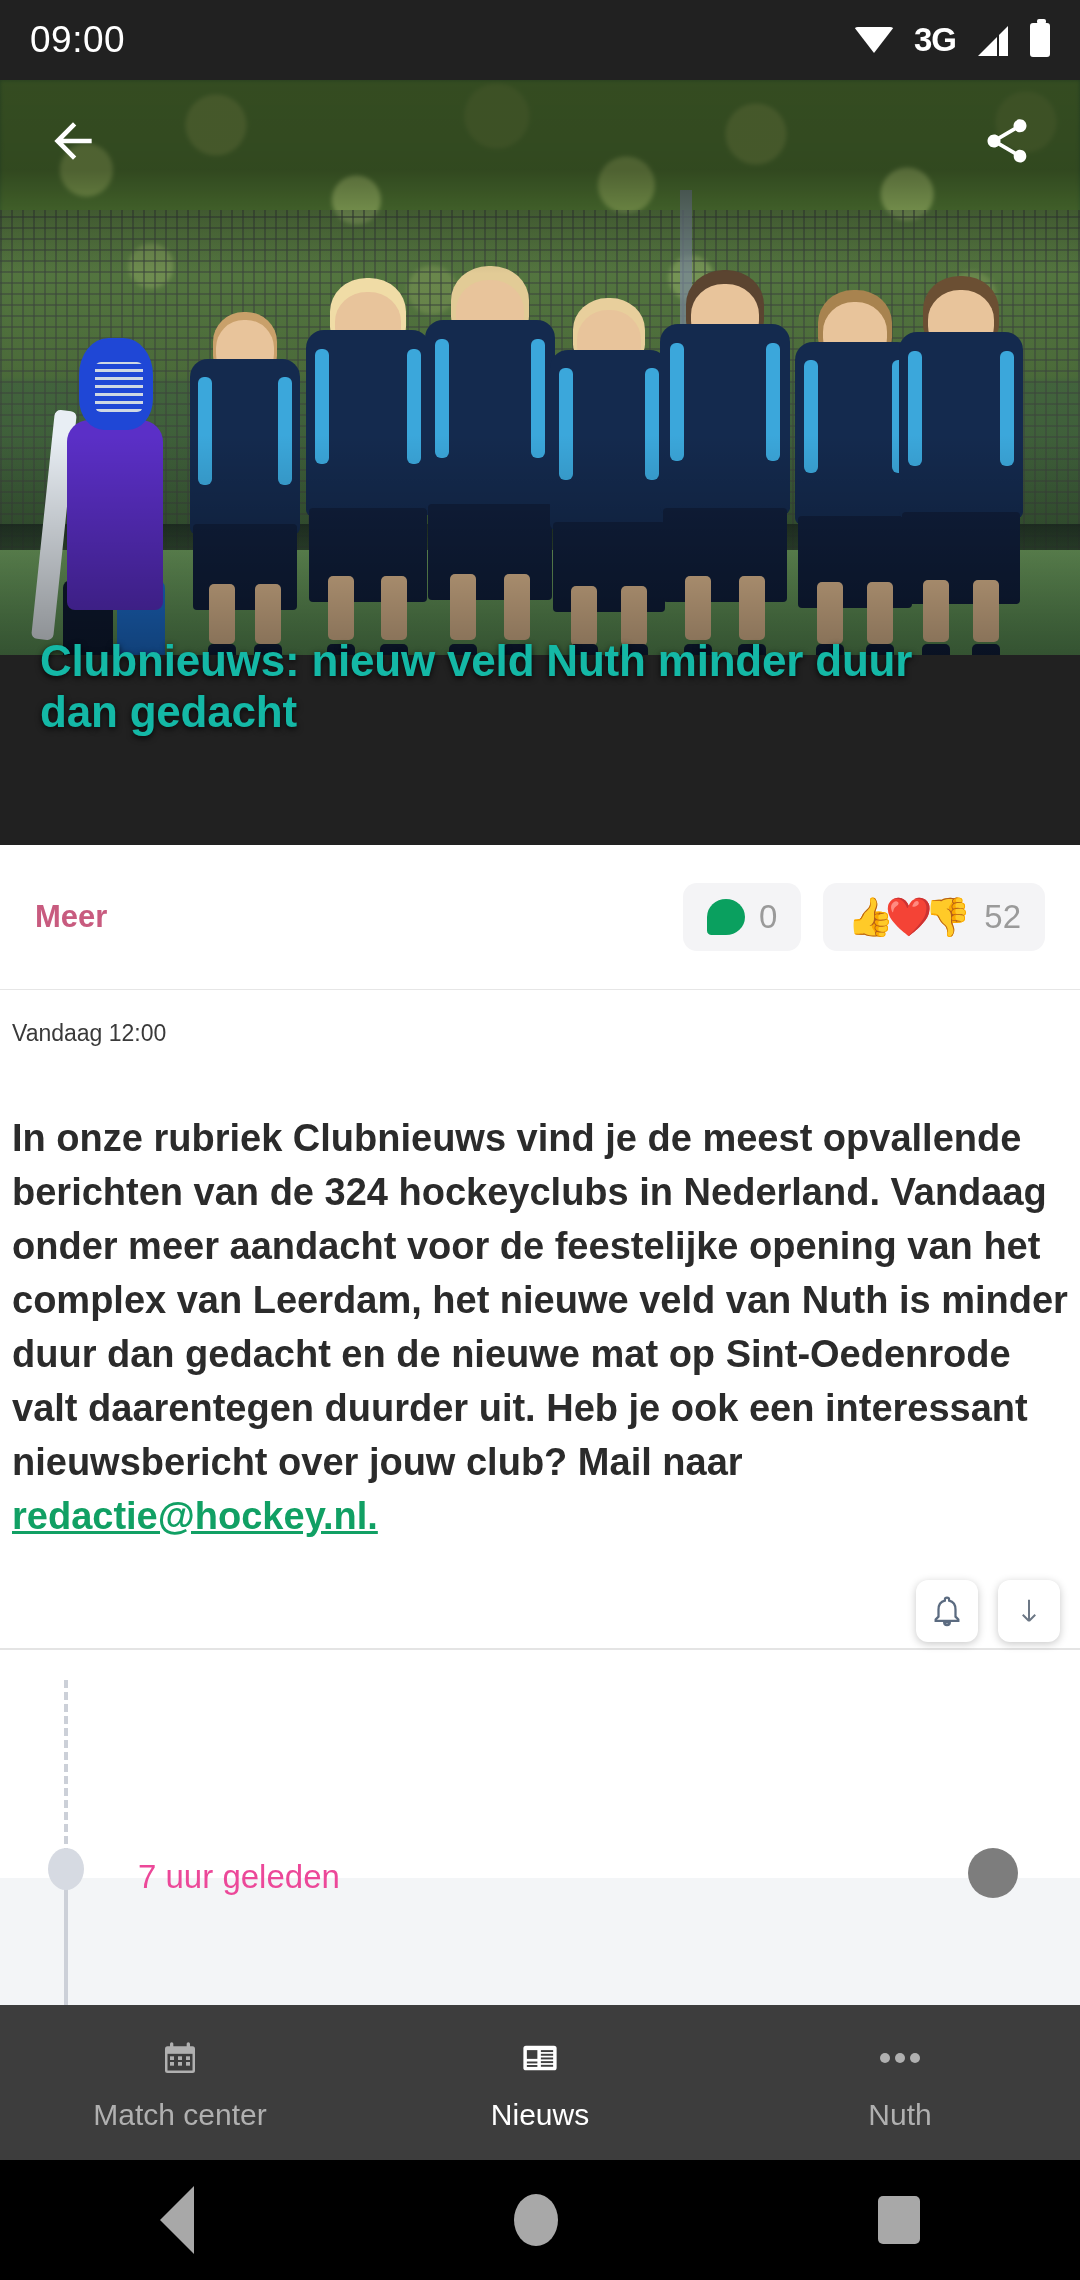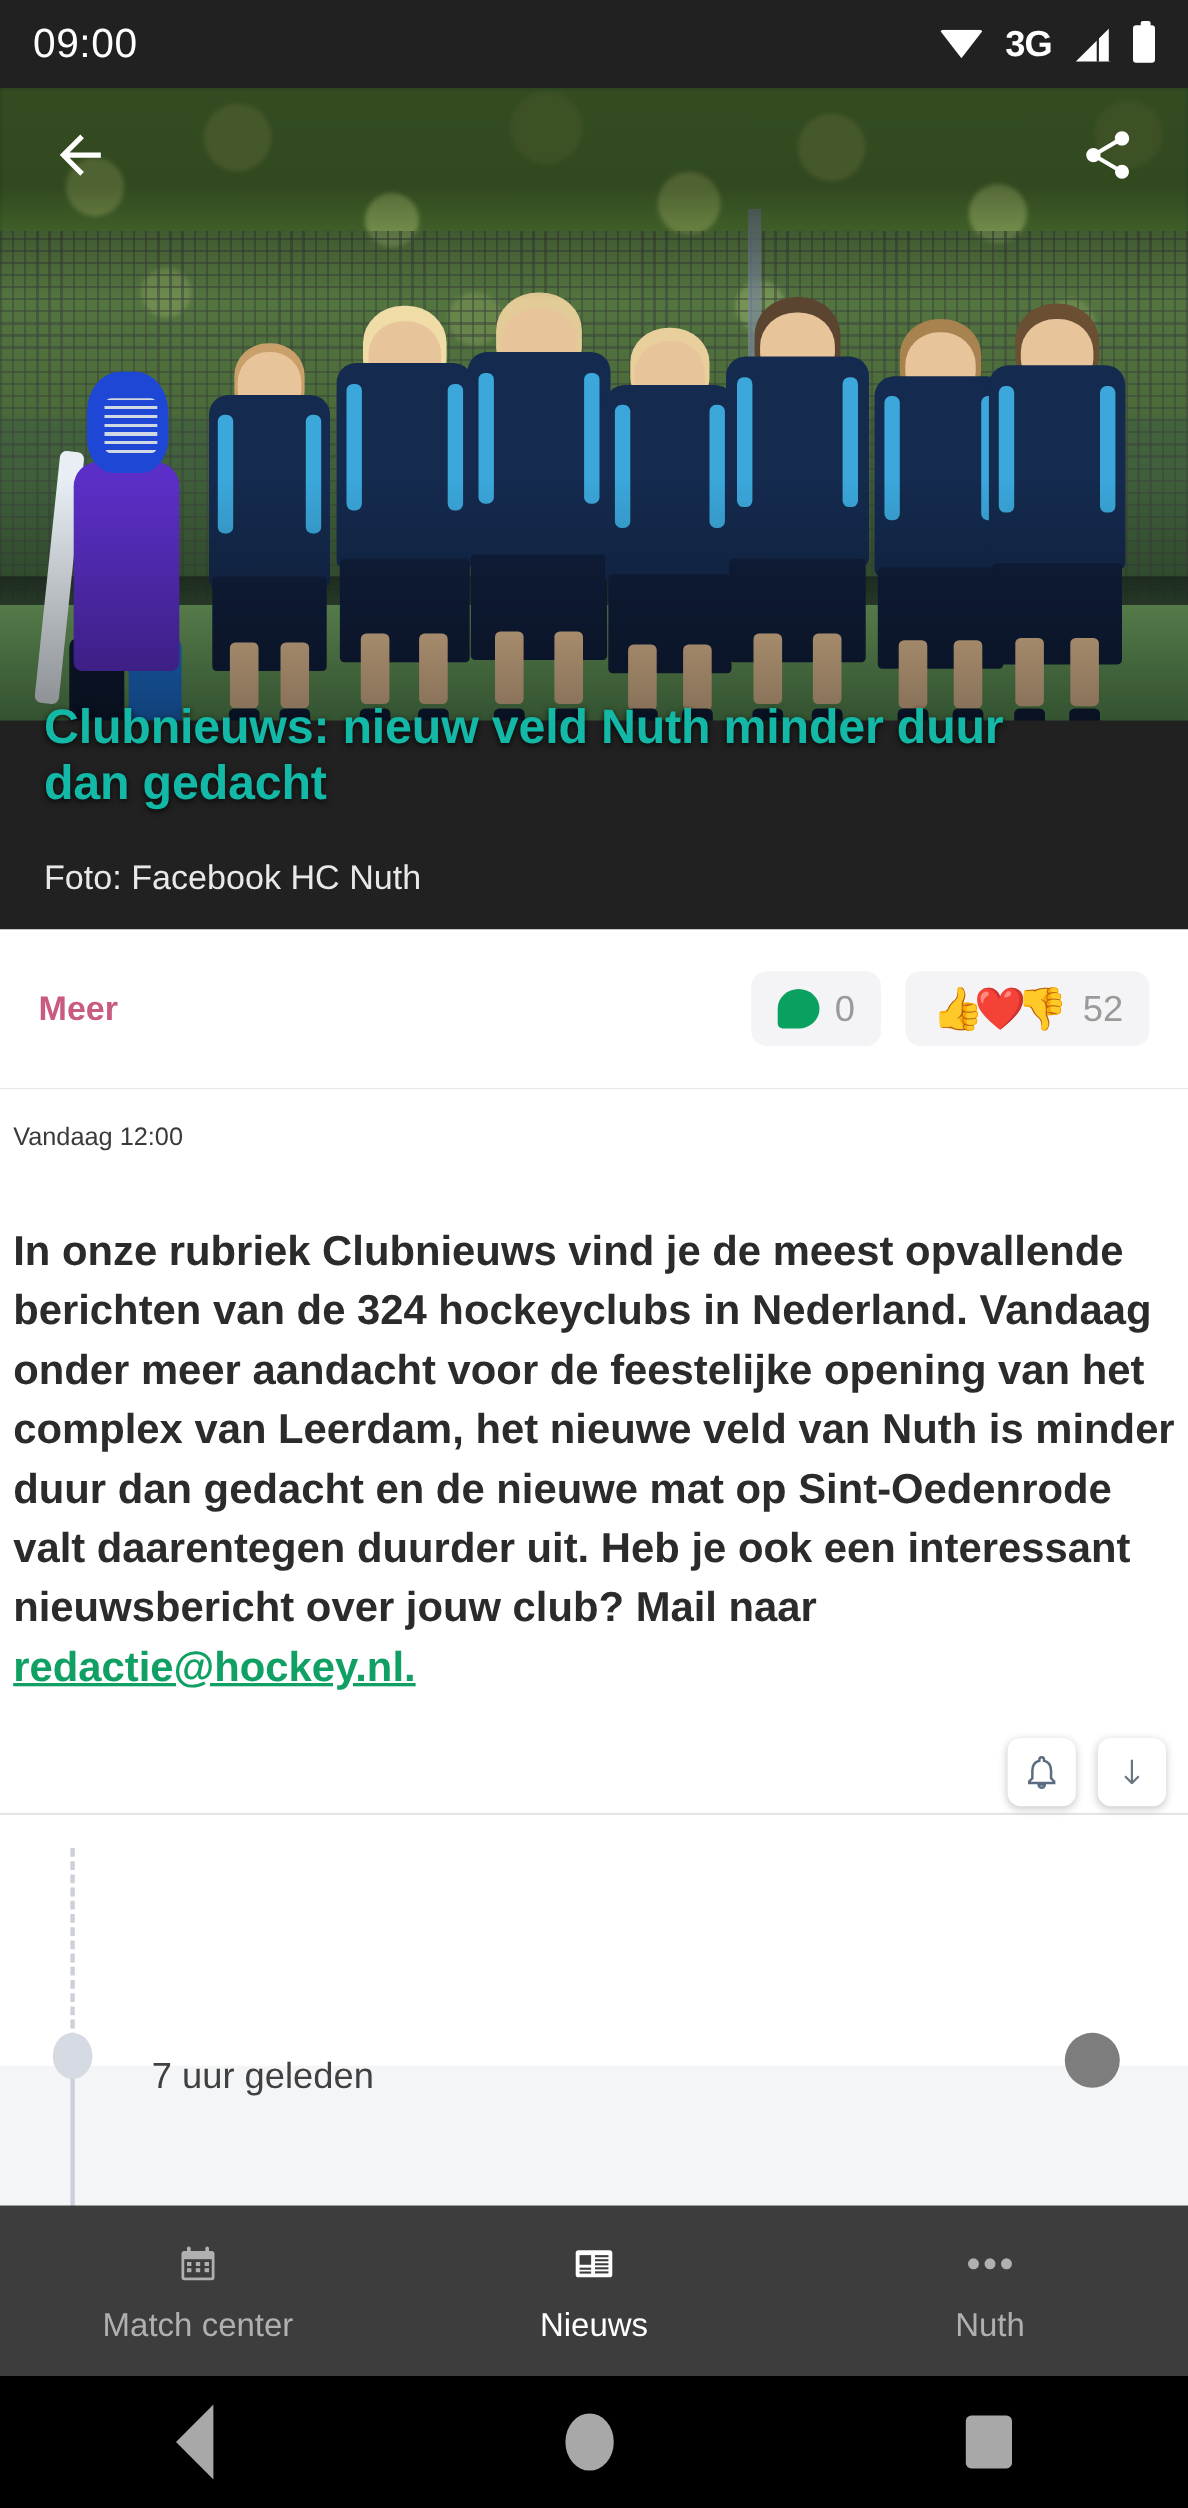--- a/index.html
+++ b/index.html
@@ -367,7 +367,6 @@
 
   <div class="captionband">
     <div class="headline">Clubnieuws: nieuw veld Nuth minder duur dan gedacht</div>
-    <div class="photocredit">Foto: Facebook HC Nuth</div>
   </div>
 
   <div class="metarow">

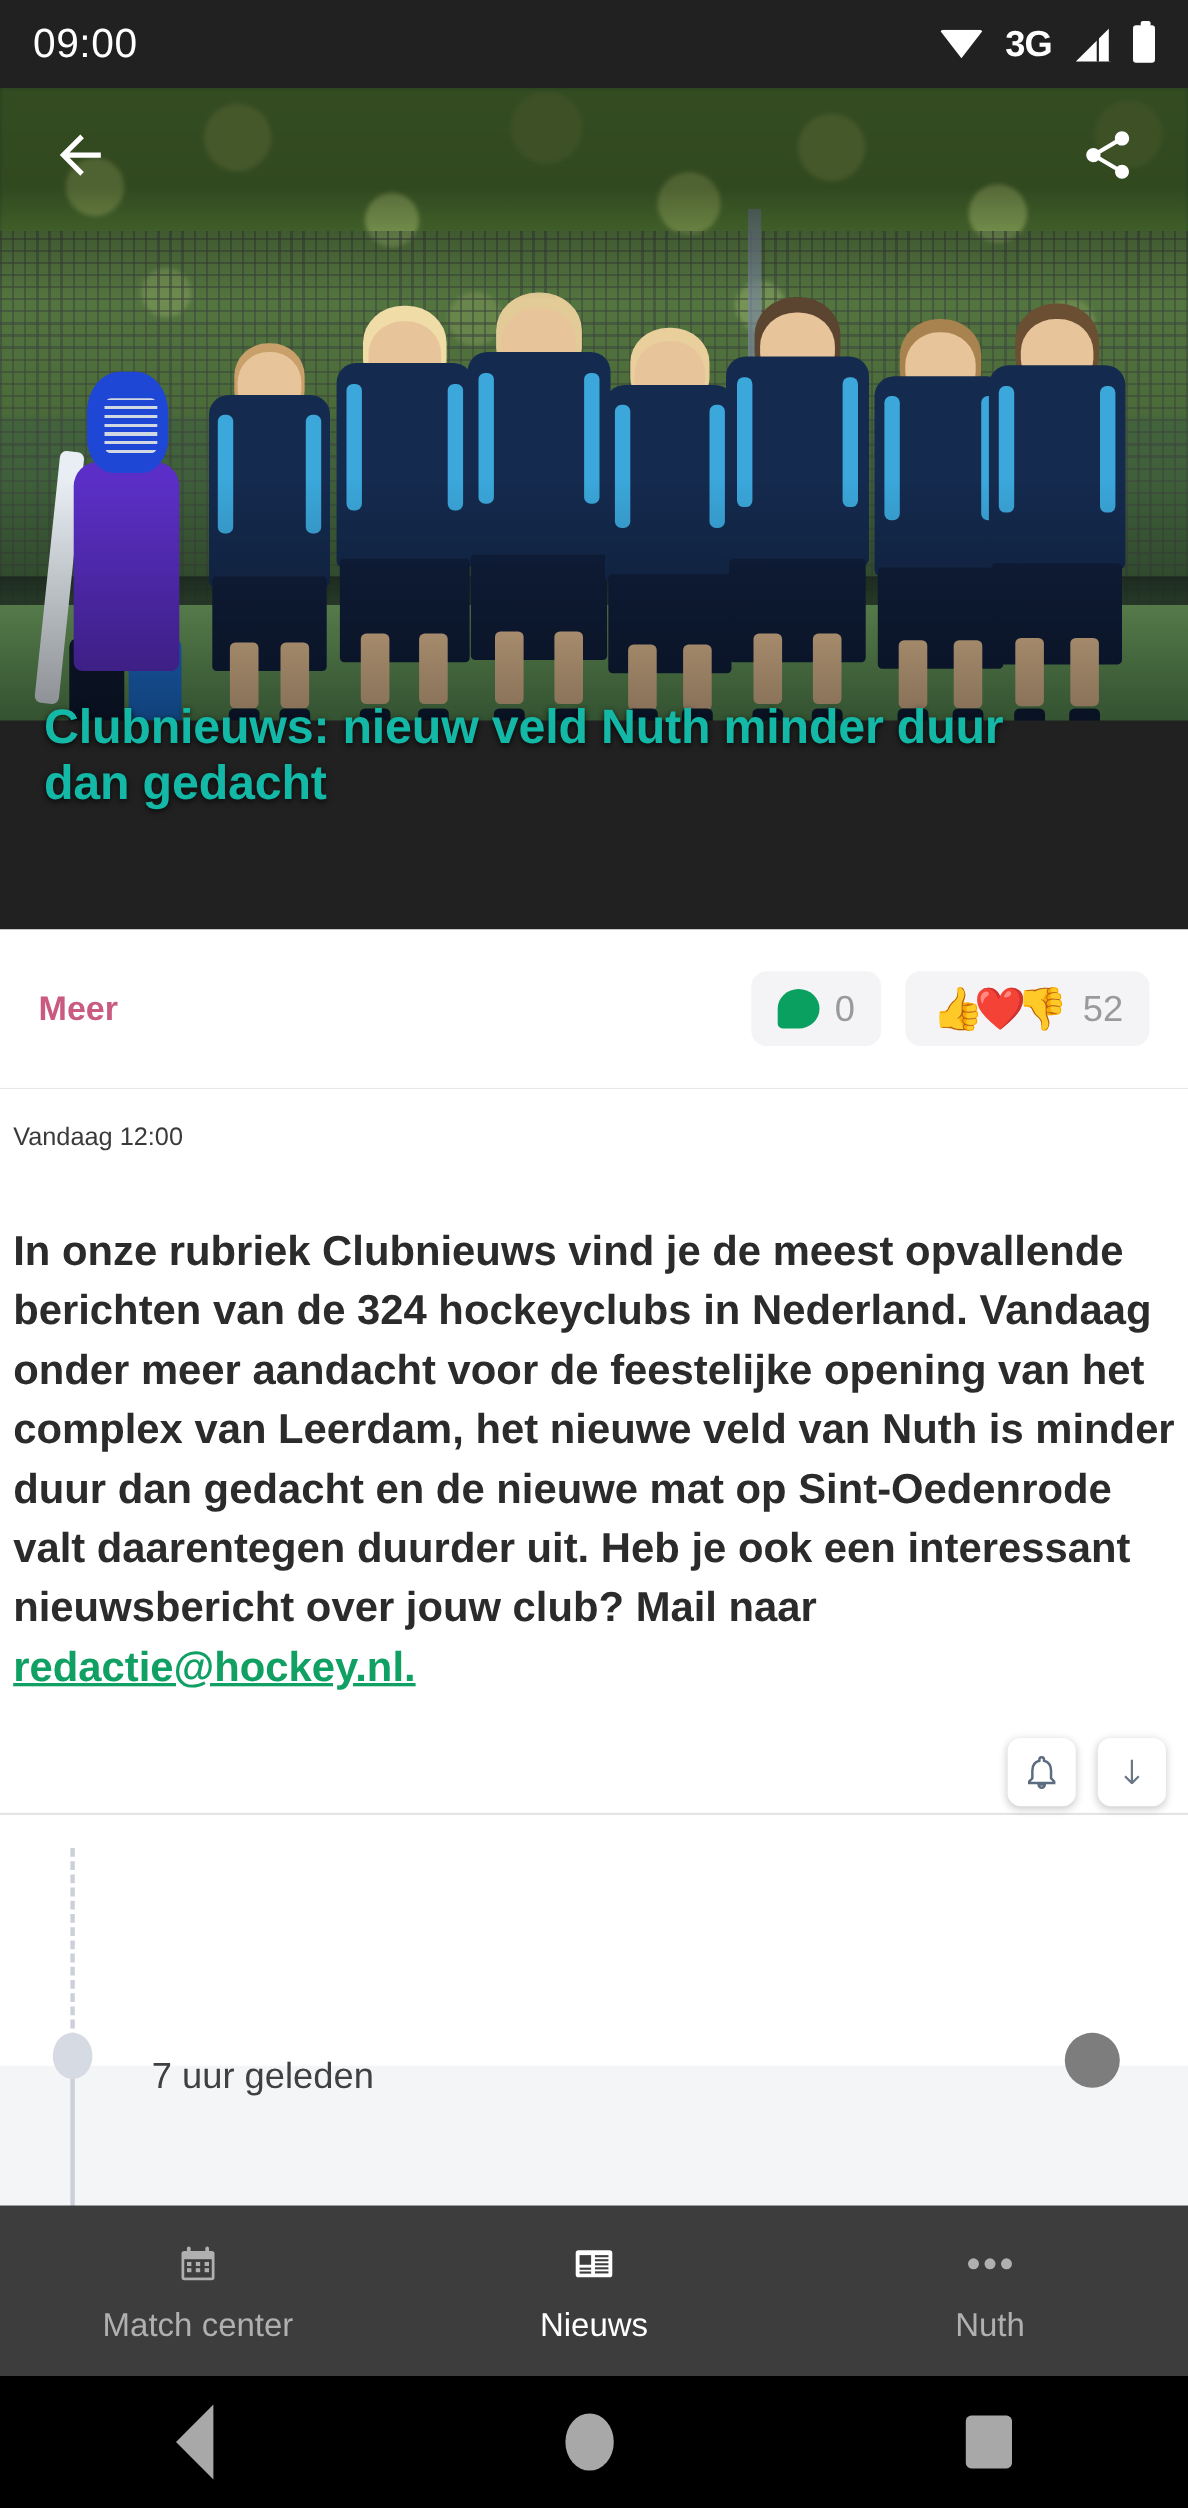--- a/index.html
+++ b/index.html
@@ -187,7 +187,7 @@
              background:#f3f5f7; }
   .tl-dot{ position:absolute; top:1848px; left:48px; width:36px; height:42px;
            border-radius:50%; background:#d6dae2; z-index:3; }
-  .tl-label{ position:absolute; top:1858px; left:138px; color:#404040; font-size:33px;margin-top:10px; }
+  .tl-label{ position:absolute; top:1858px; left:138px; color:#ec4899; font-size:33px; }
   .tl-circle{ position:absolute; top:1848px; left:968px; width:50px; height:50px;
               border-radius:50%; background:#7d7d7d; }
 

